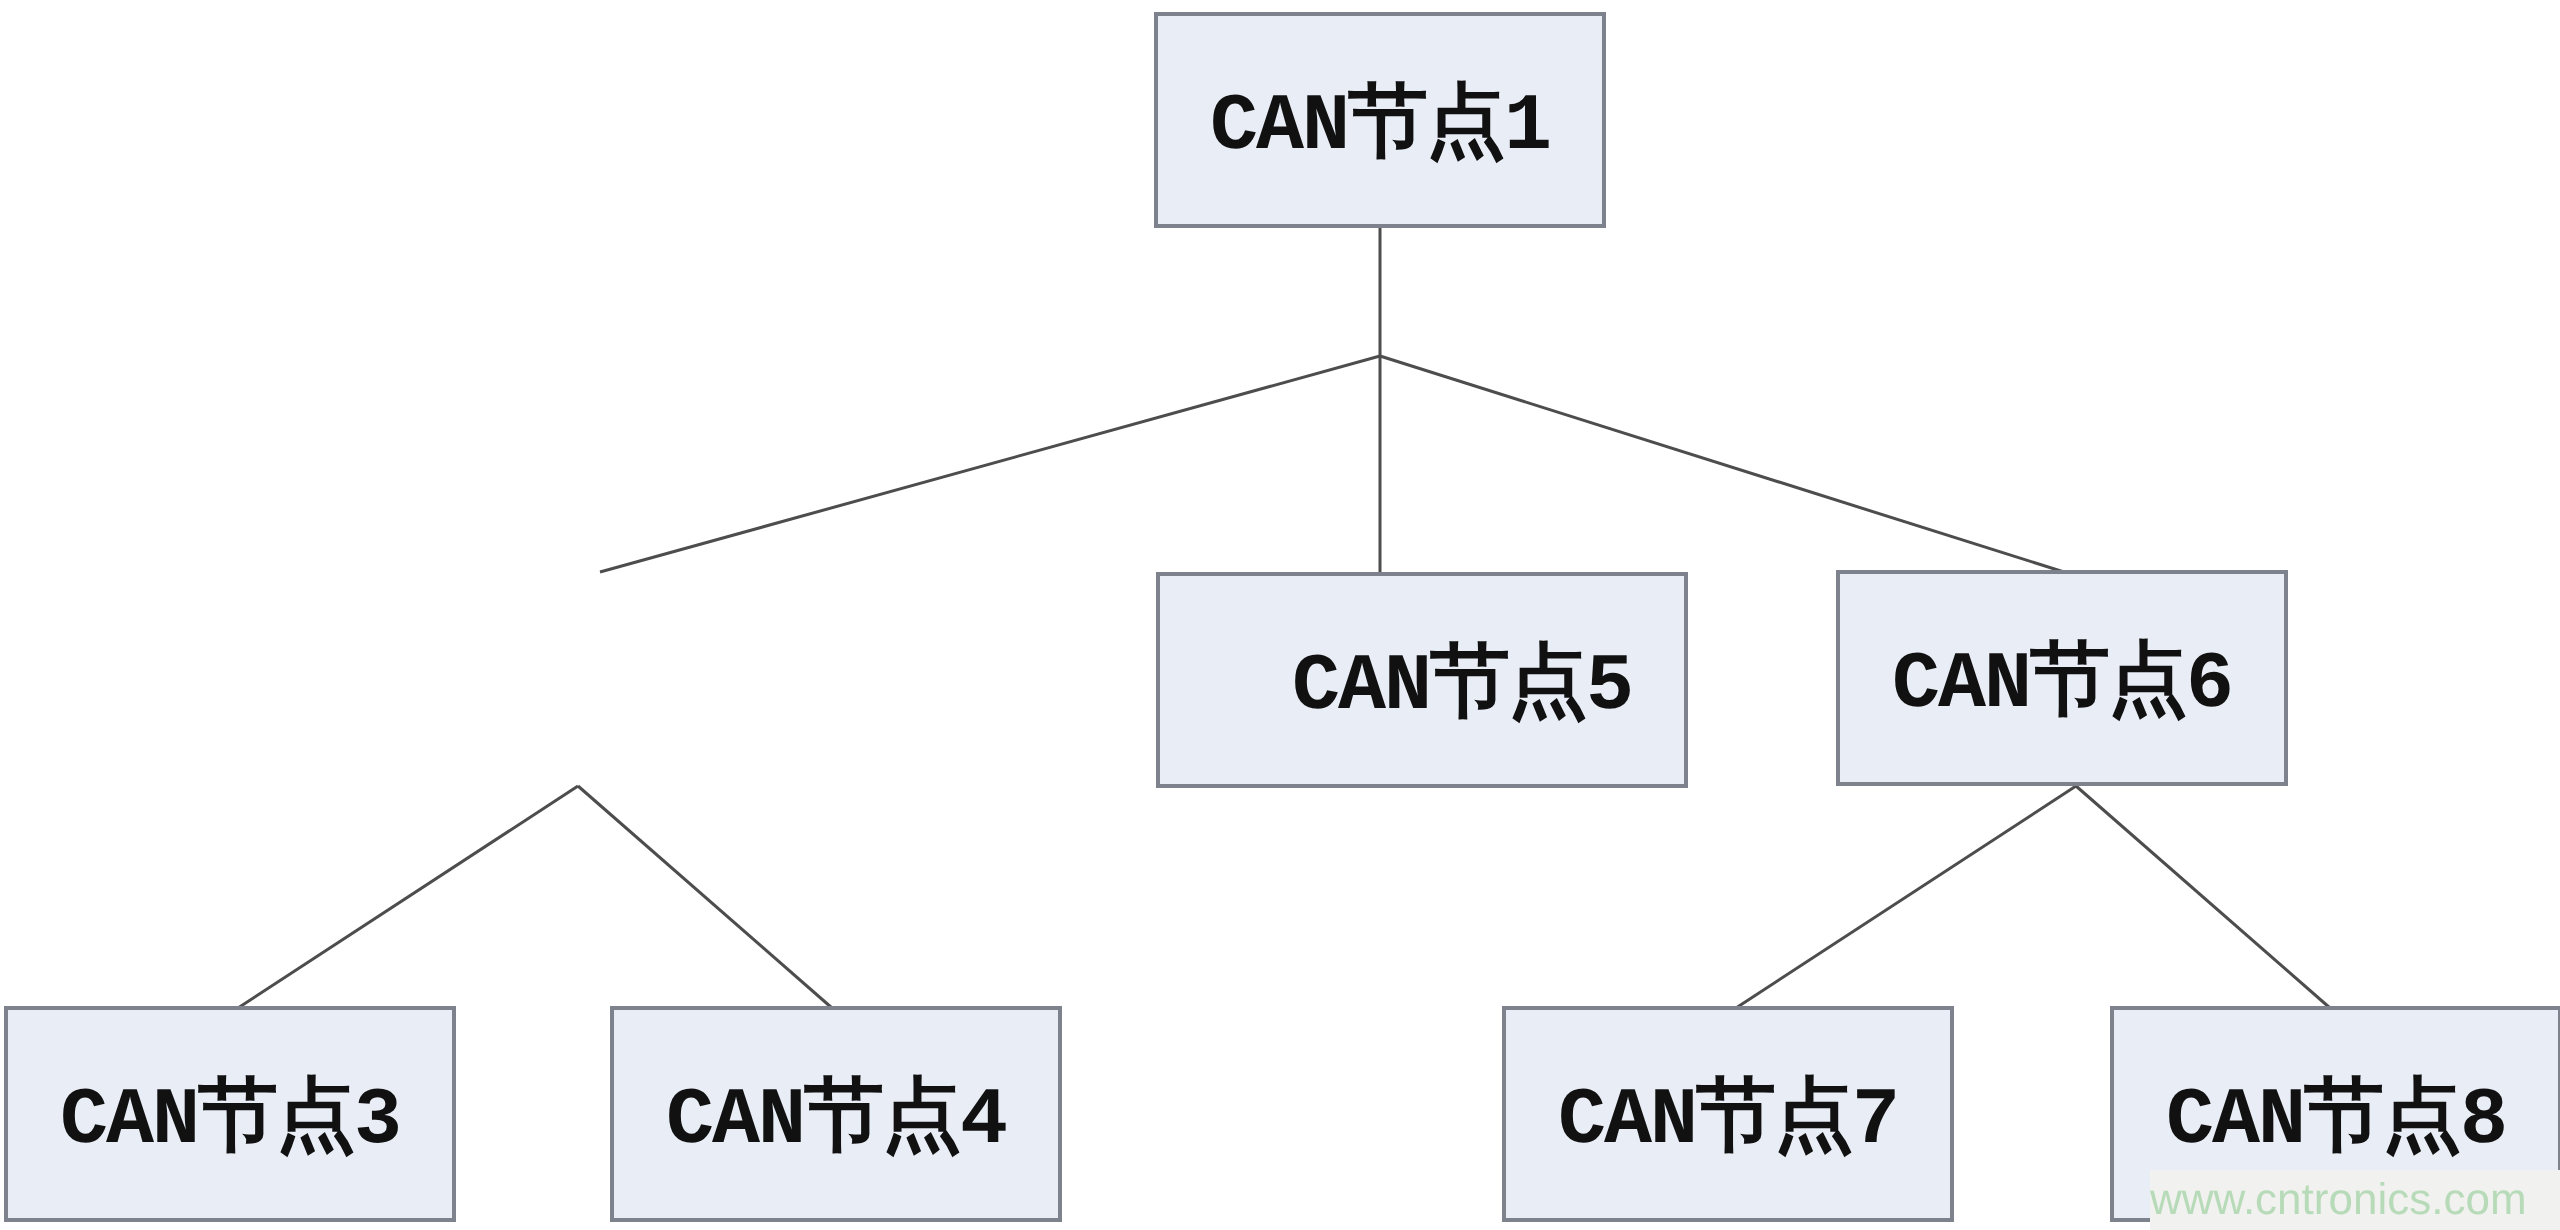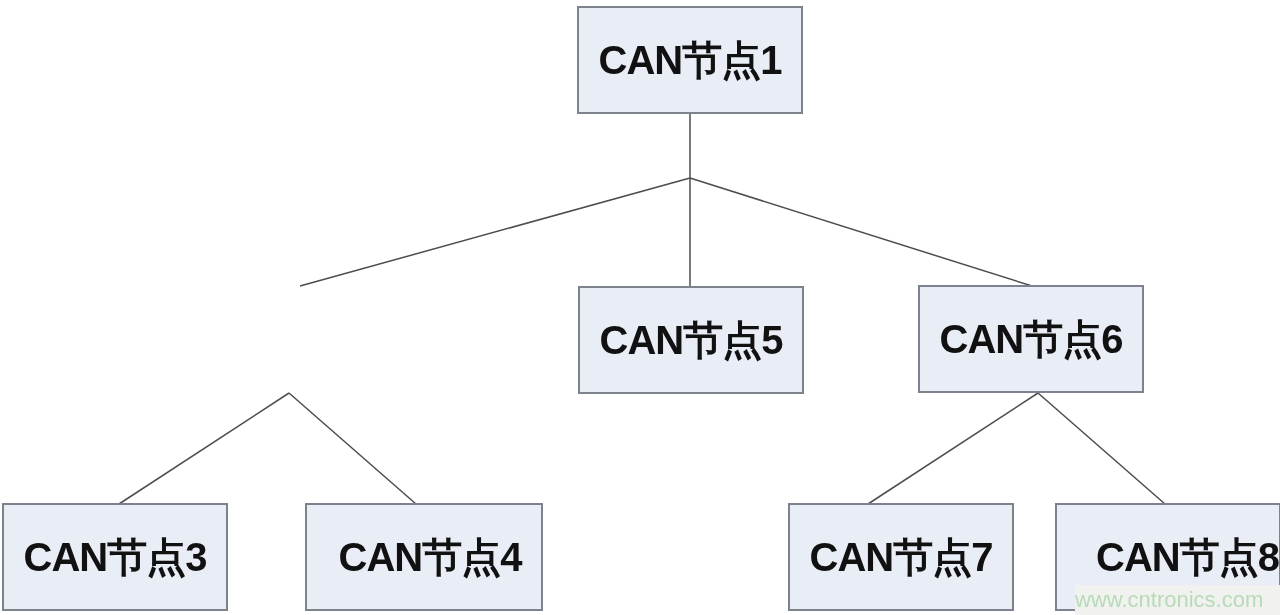--- a/index.html
+++ b/index.html
@@ -40,6 +40,7 @@
     color: var(--node-text, #111111);
     letter-spacing: -1px;
     white-space: nowrap;
+    font-family: Liberation Mono, monospace;
   }
   
   #node1 { left: 577px; top: 6px;   }

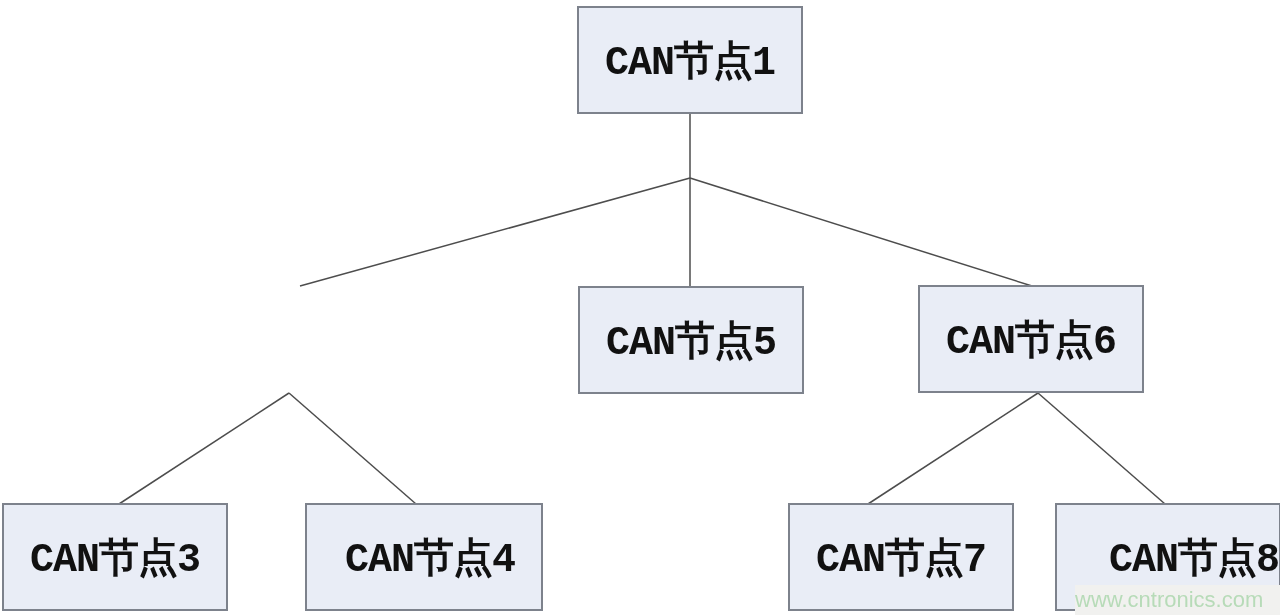--- a/index.html
+++ b/index.html
@@ -45,7 +45,7 @@
   
   #node1 { left: 577px; top: 6px;   }
   #node2 { left: 182px; top: 285px; }
-  #node5 { left: 578px; top: 286px; }
+  #node5 { left: 578px; top: 286px; padding-left: 40px; }
   #node6 { left: 918px; top: 285px; }
   #node3 { left: 2px;   top: 503px; text-align: center; }
   #node4 { left: 305px; top: 503px; padding-left: 12px; }

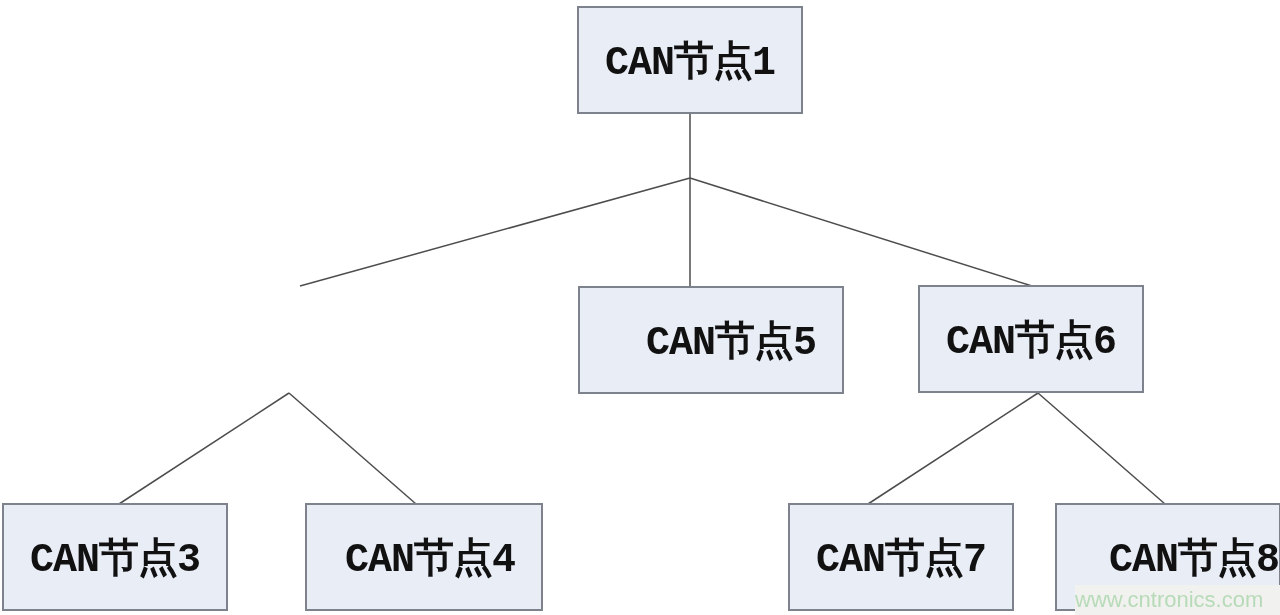--- a/index.html
+++ b/index.html
@@ -48,7 +48,7 @@
   #node5 { left: 578px; top: 286px; padding-left: 40px; }
   #node6 { left: 918px; top: 285px; }
   #node3 { left: 2px;   top: 503px; text-align: center; }
-  #node4 { left: 305px; top: 503px; padding-left: 12px; }
+  #node4 { left: 305px; top: 503px; }
   #node7 { left: 751px; top: 503px; margin-left: 37px; }
   #node8 { left: 1055px; top: 503px; justify-content: flex-end; }
   .watermark {

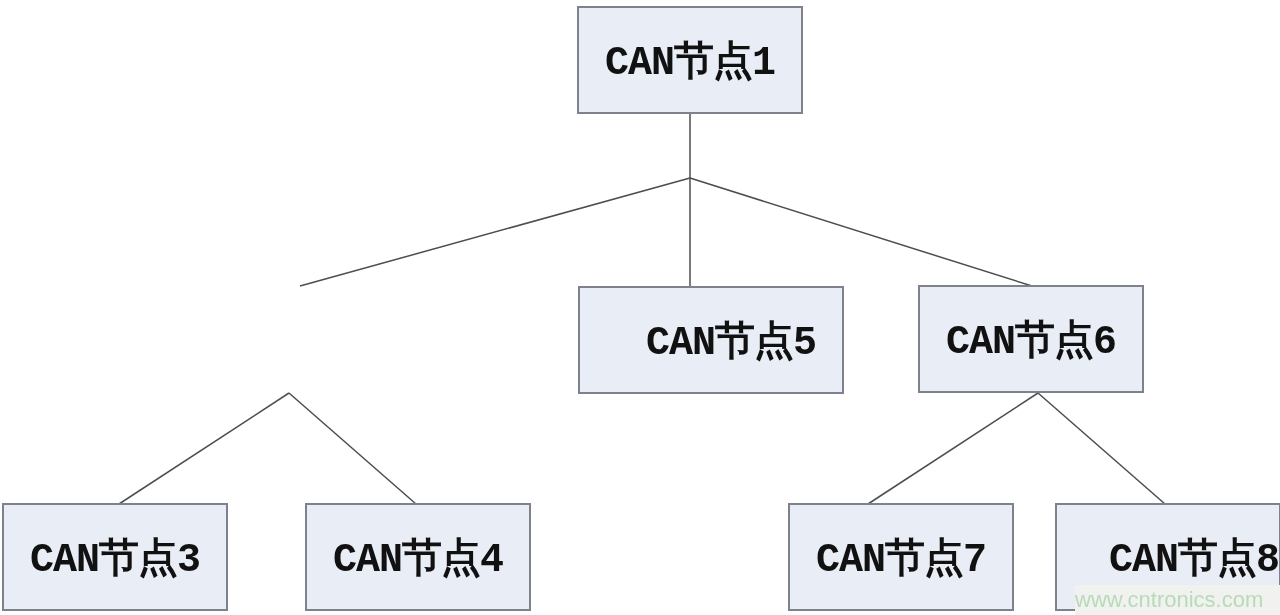--- a/index.html
+++ b/index.html
@@ -49,7 +49,7 @@
   #node6 { left: 918px; top: 285px; }
   #node3 { left: 2px;   top: 503px; text-align: center; }
   #node4 { left: 305px; top: 503px; }
-  #node7 { left: 751px; top: 503px; margin-left: 37px; }
+  #node7 { left: 751px; top: 503px; }
   #node8 { left: 1055px; top: 503px; justify-content: flex-end; }
   .watermark {
     position: absolute;

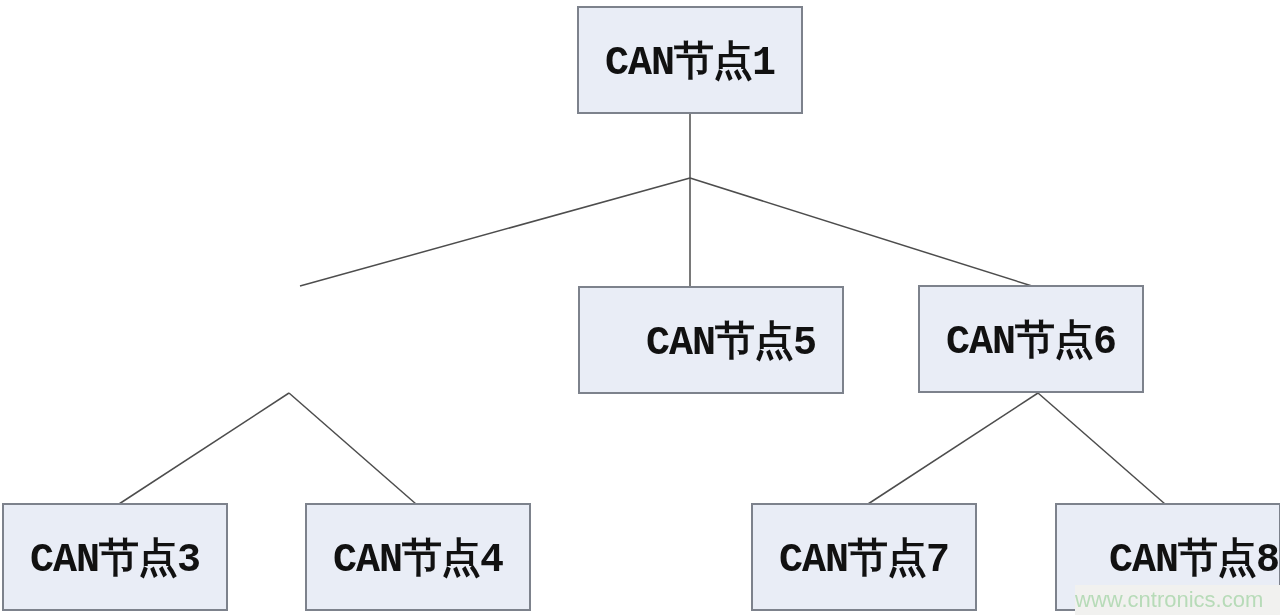--- a/index.html
+++ b/index.html
@@ -50,7 +50,7 @@
   #node3 { left: 2px;   top: 503px; text-align: center; }
   #node4 { left: 305px; top: 503px; }
   #node7 { left: 751px; top: 503px; }
-  #node8 { left: 1055px; top: 503px; justify-content: flex-end; }
+  #node8 { left: 1055px; top: 503px; }
   .watermark {
     position: absolute;
     left: 1075px;

